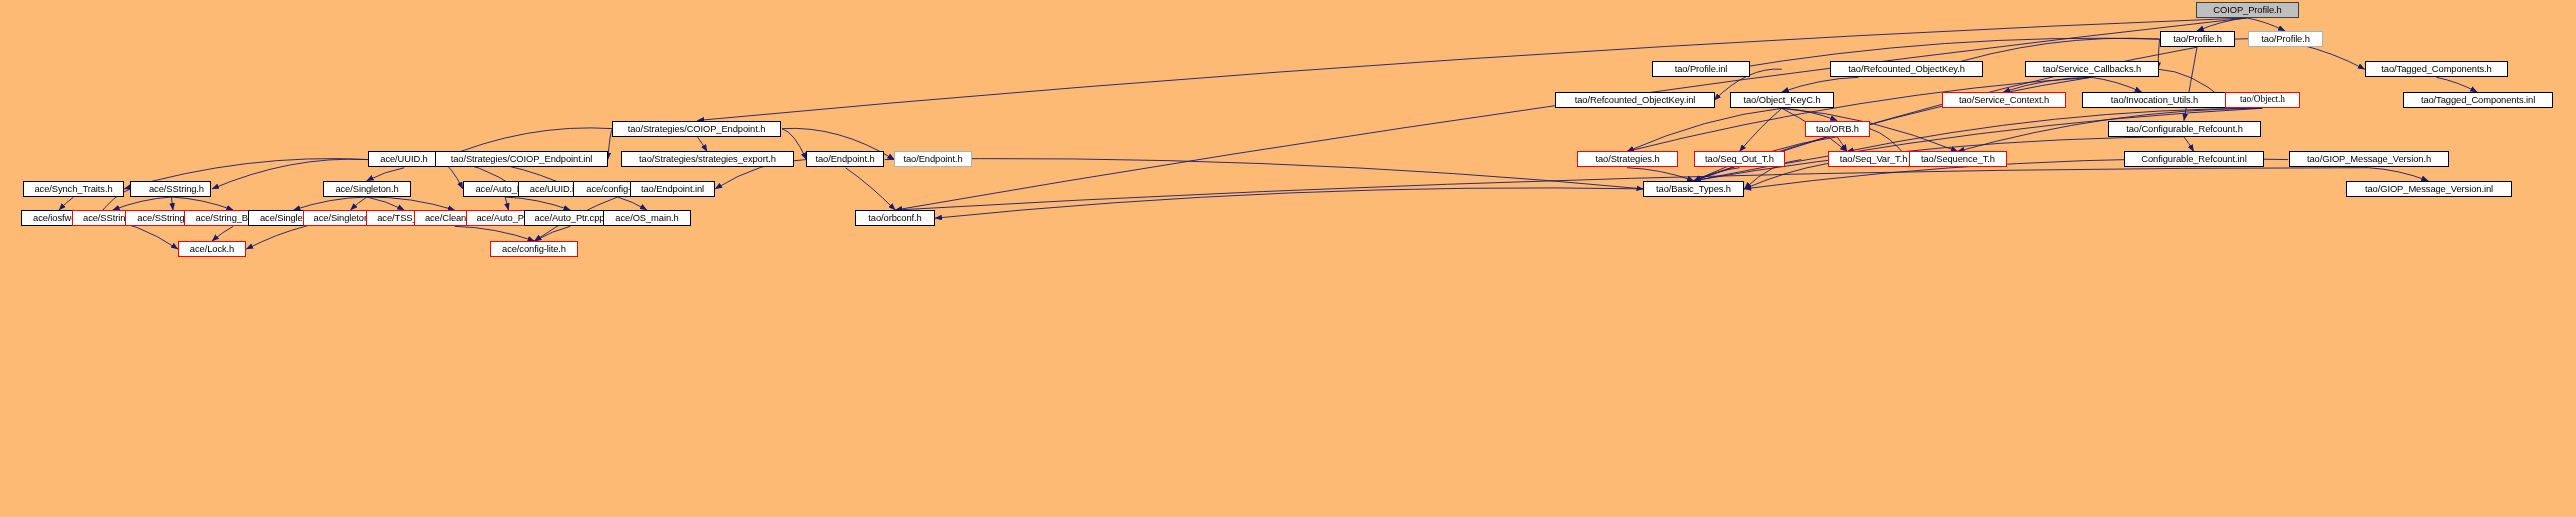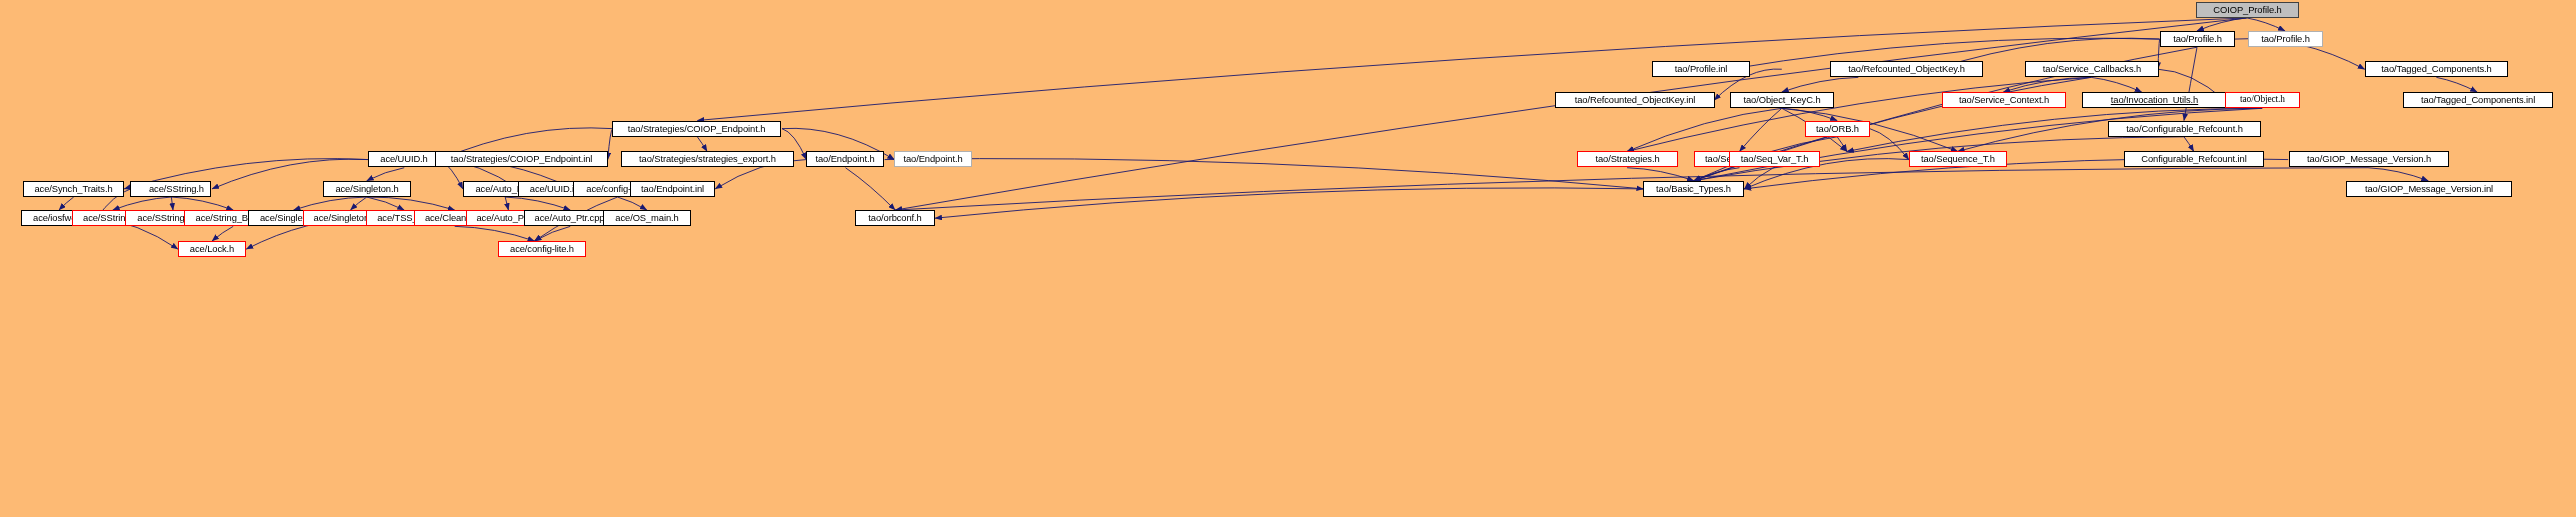--- a/index.html
+++ b/index.html
@@ -108,7 +108,7 @@
       <div class="node" style="left: 1555px; top: 92px; width: 160px;">tao/Refcounted_ObjectKey.inl</div>
       <div class="node" style="left: 1730px; top: 92px; width: 104px;">tao/Object_KeyC.h</div>
       <div class="node red" style="left: 1942px; top: 92px; width: 124px;">tao/Service_Context.h</div>
-      <div class="node" style="left: 2082px; top: 92px; width: 145px; text-decoration: underline;">tao/Invocation_Utils.h</div>
+      <div class="node" style="left: 2082px; top: 92px; width: 145px;">tao/Invocation_Utils.h</div>
       <div class="node red" style="left: 2225px; top: 92px; width: 75px; font-family: Liberation Serif, serif;">tao/Object.h</div>
       <div class="node" style="left: 2403px; top: 92px; width: 150px;">tao/Tagged_Components.inl</div>
       <div class="node red" style="left: 1805px; top: 121px; width: 65px;">tao/ORB.h</div>

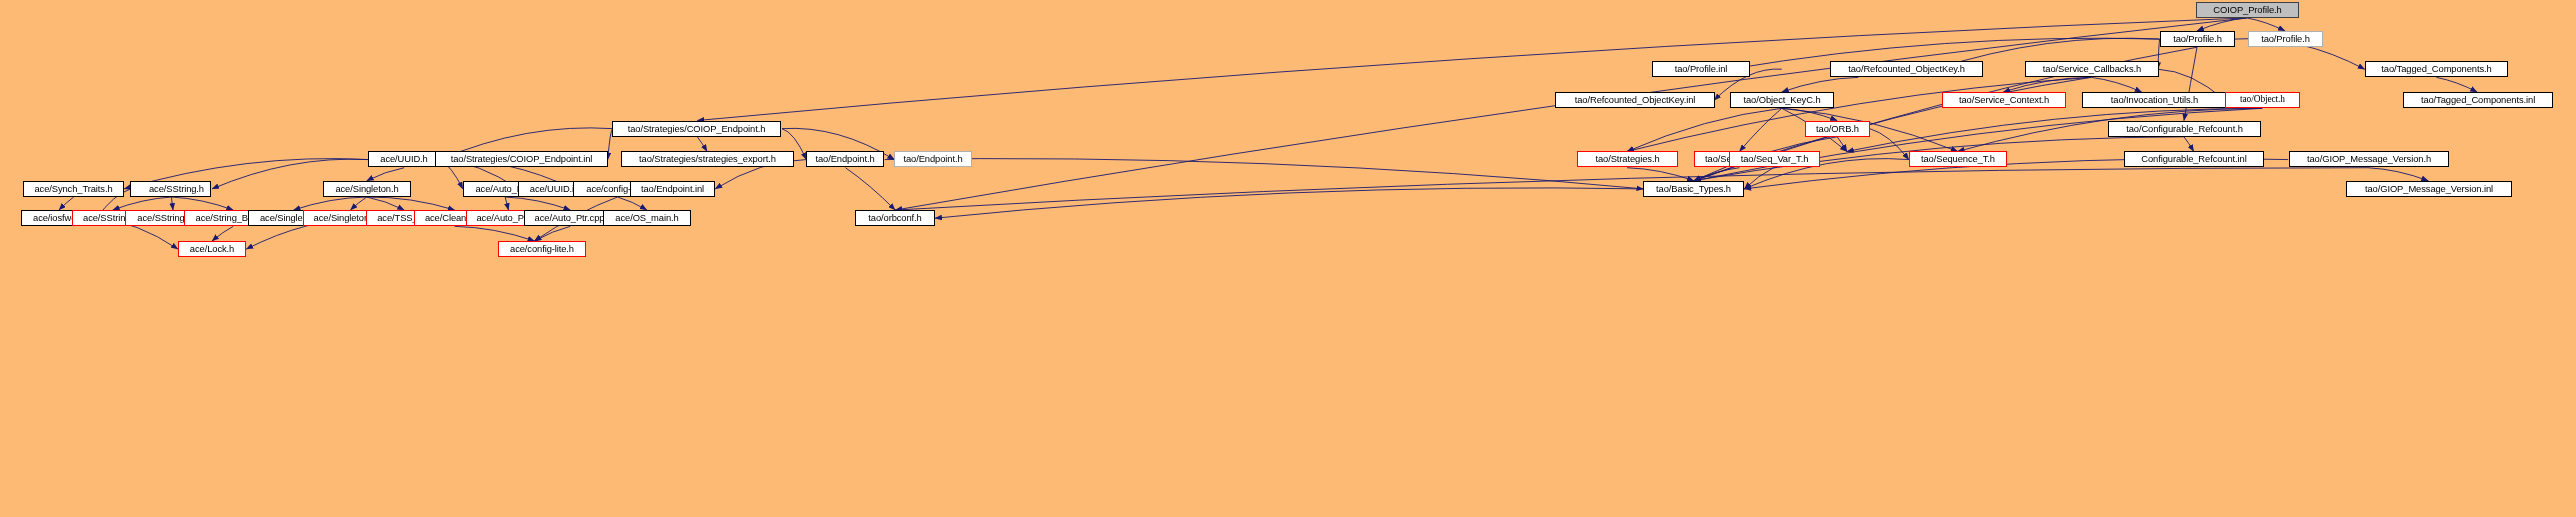--- a/index.html
+++ b/index.html
@@ -123,7 +123,7 @@
       <div class="node grey" style="left: 894px; top: 151px; width: 78px;">tao/Endpoint.h</div>
       <div class="node red" style="left: 1577px; top: 151px; width: 101px;">tao/Strategies.h</div>
       <div class="node red" style="left: 1694px; top: 151px; width: 91px;">tao/Seq_Out_T.h</div>
-      <div class="node red" style="left: 1729px; top: 151px; width: 91px;">tao/Seq_Var_T.h</div>
+      <div class="node red" style="left: 1828px; top: 151px; width: 91px;">tao/Seq_Var_T.h</div>
       <div class="node red" style="left: 1909px; top: 151px; width: 98px;">tao/Sequence_T.h</div>
       <div class="node" style="left: 23px; top: 181px; width: 101px;">ace/Synch_Traits.h</div>
       <div class="node" style="left: 130px; top: 181px; width: 81px; padding-left: 12px;">ace/SString.h</div>

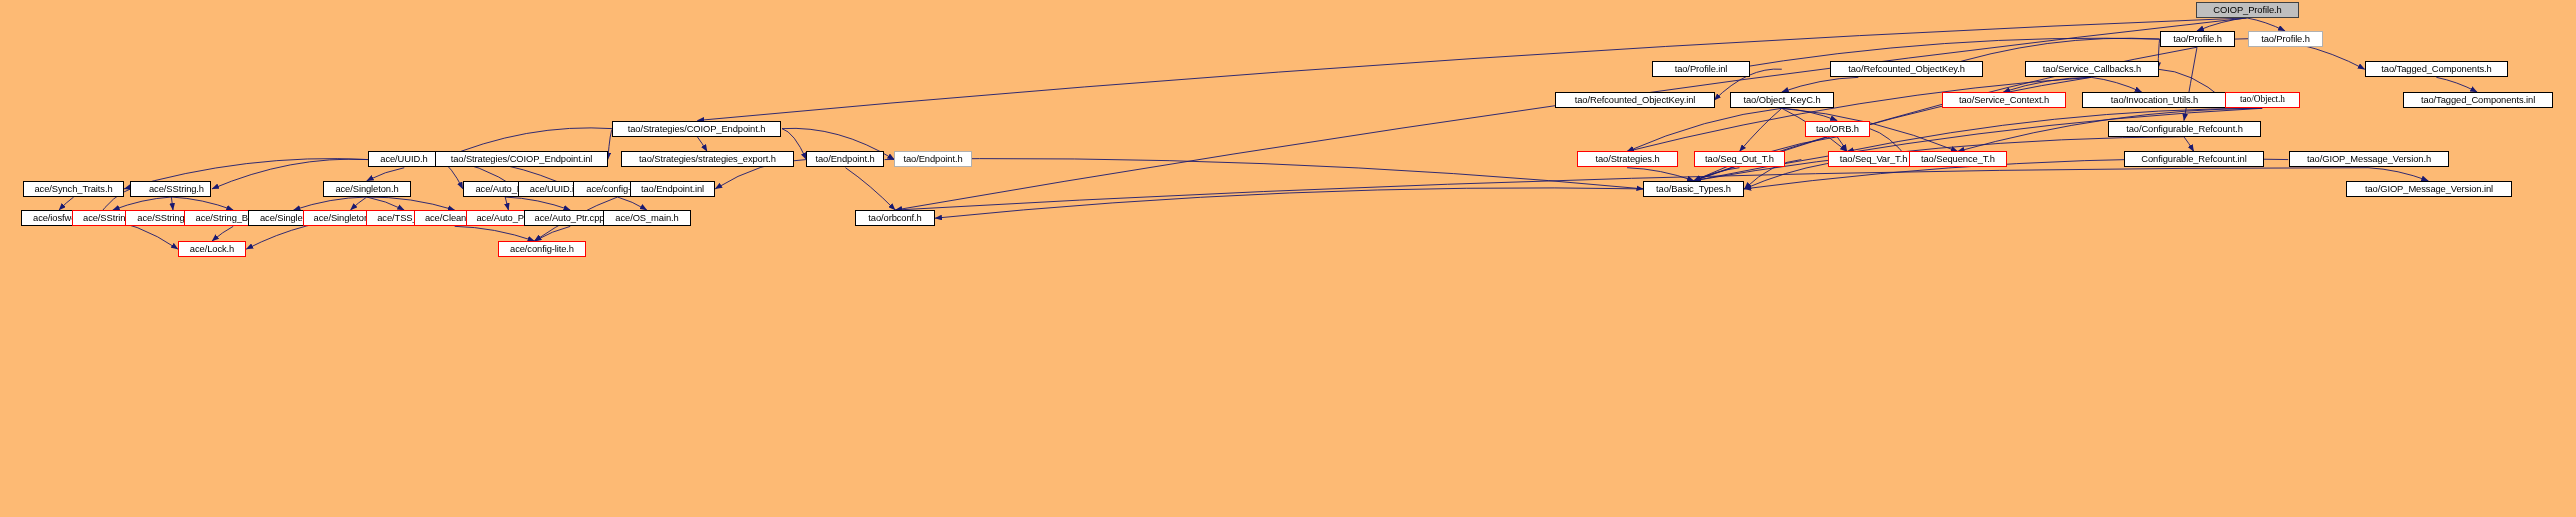--- a/index.html
+++ b/index.html
@@ -147,7 +147,7 @@
       <div class="node" style="left: 603px; top: 210px; width: 88px;">ace/OS_main.h</div>
       <div class="node" style="left: 855px; top: 210px; width: 80px;">tao/orbconf.h</div>
       <div class="node red" style="left: 178px; top: 241px; width: 68px;">ace/Lock.h</div>
-      <div class="node red" style="left: 490px; top: 241px; width: 88px; margin-left: 8px;">ace/config-lite.h</div>
+      <div class="node red" style="left: 490px; top: 241px; width: 88px;">ace/config-lite.h</div>
     </div>
 </div>
 

